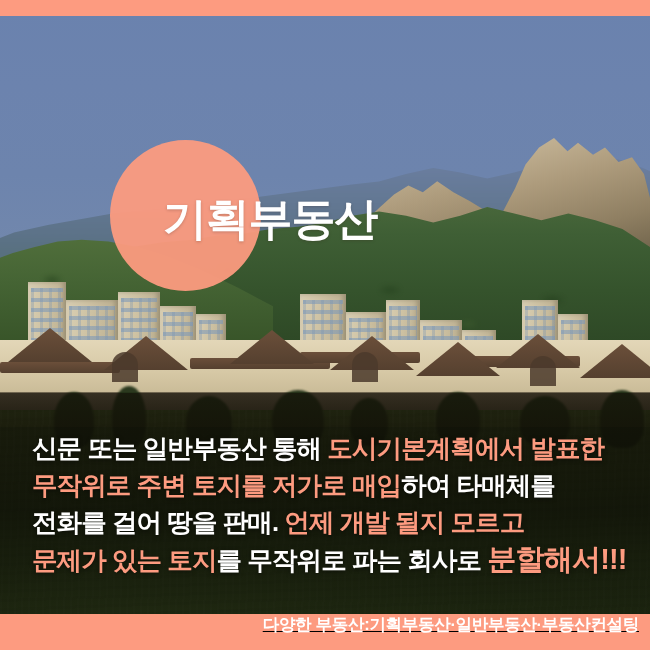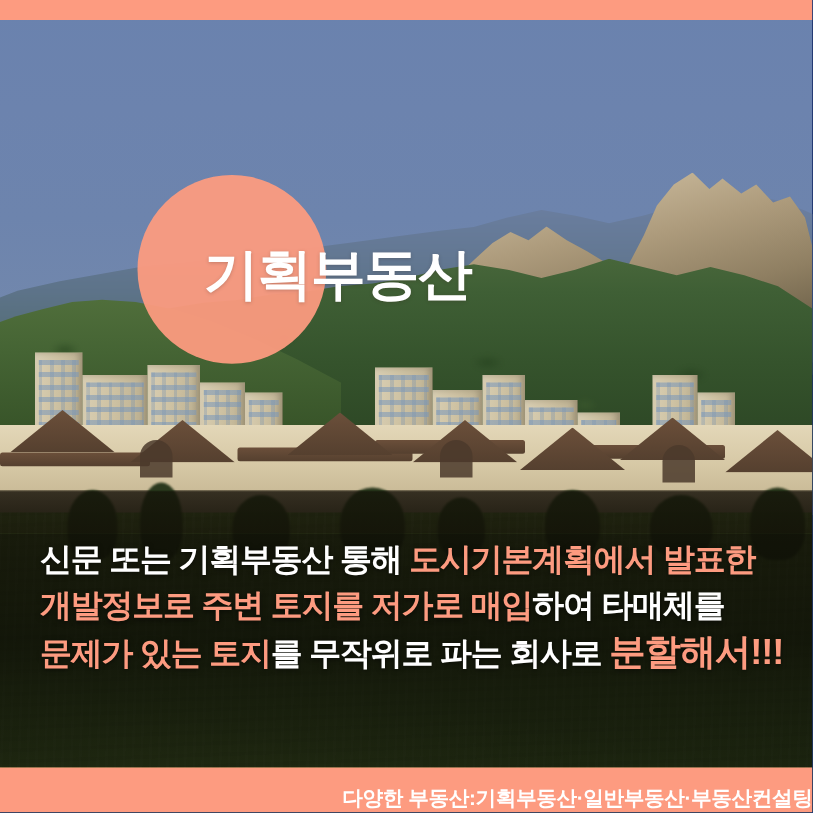--- a/index.html
+++ b/index.html
@@ -13,7 +13,7 @@
     height: 650px;
     overflow: hidden;
     font-family: "Liberation Sans", "DejaVu Sans", sans-serif;
-    background: #1d4ed8;
+    background: #6d28d9;
     user-select: none;
   }
 

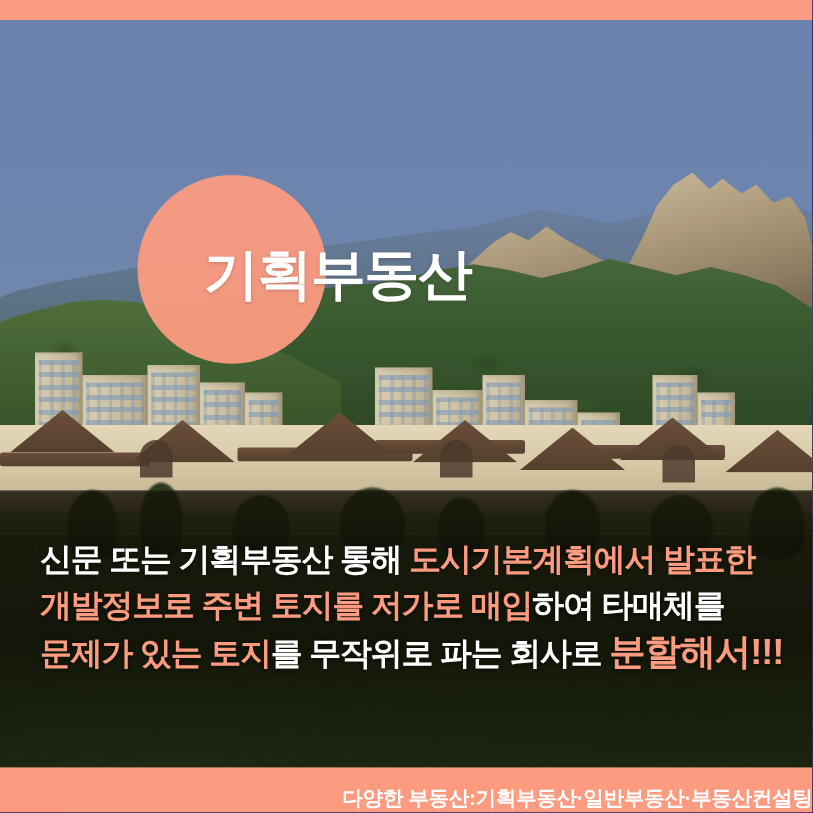--- a/index.html
+++ b/index.html
@@ -368,7 +368,7 @@
   <div class="copy">
 
     <div class="line">
-      <span class="w">신문 또는 기획부동산 통해 </span><span class="s">도시기본계획에서 발표한</span>
+      <span class="w">신문 또는 일반부동산 통해 </span><span class="s">도시기본계획에서 발표한</span>
     </div>
 
     <div class="line">

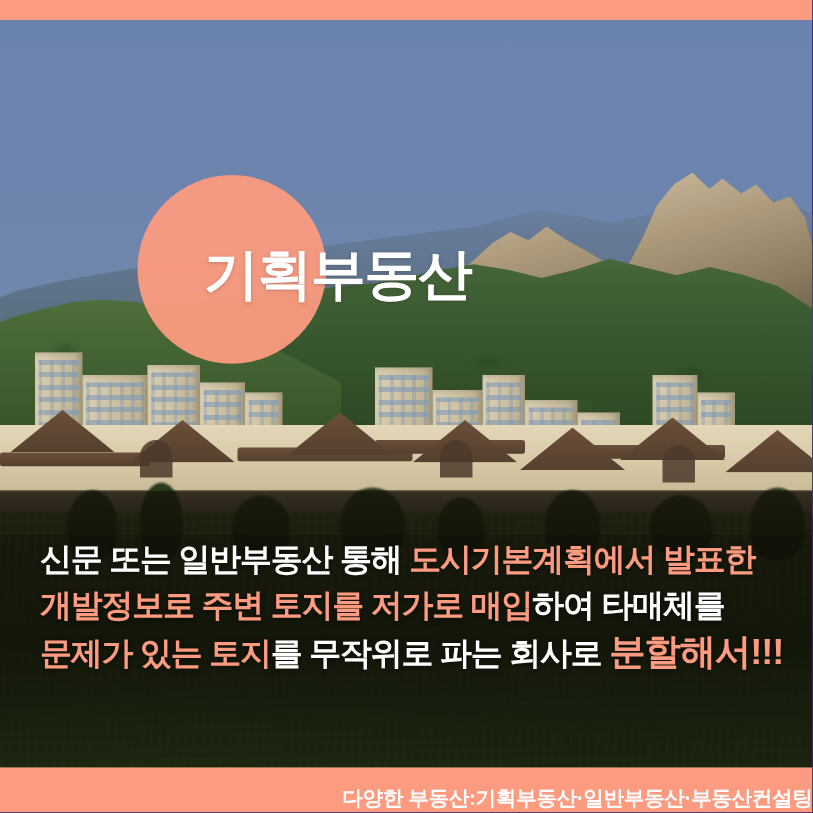--- a/index.html
+++ b/index.html
@@ -372,7 +372,7 @@
     </div>
 
     <div class="line">
-      <span class="s">개발정보로 주변 토지를 저가로 매입</span><span class="w">하여 타매체를</span>
+      <span class="s">무작위로 주변 토지를 저가로 매입</span><span class="w">하여 타매체를</span>
     </div>
 
 

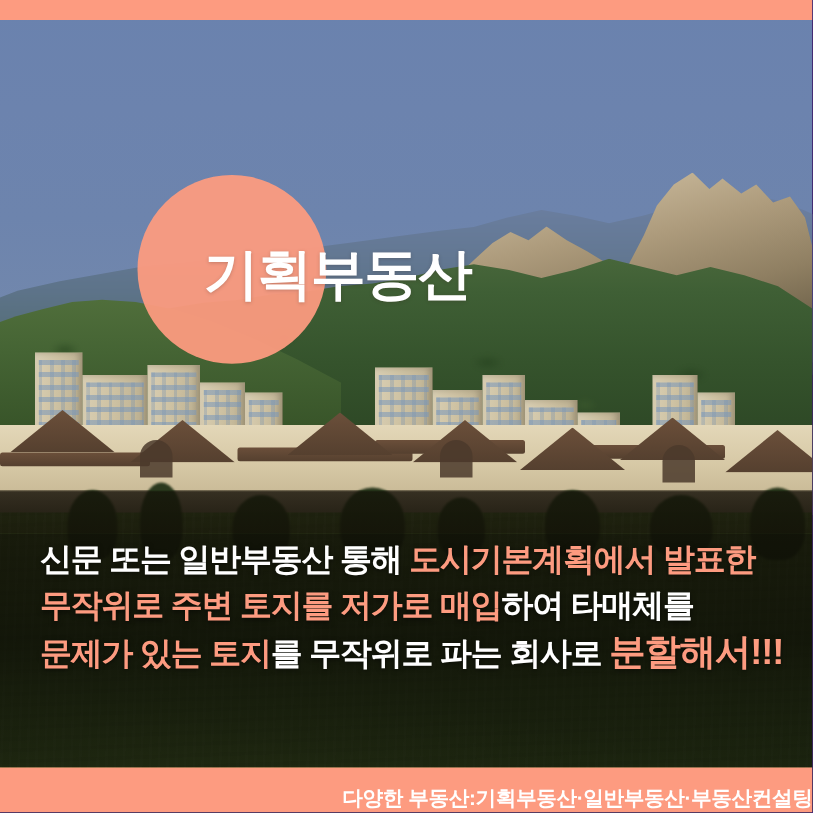--- a/index.html
+++ b/index.html
@@ -375,6 +375,9 @@
       <span class="s">무작위로 주변 토지를 저가로 매입</span><span class="w">하여 타매체를</span>
     </div>
 
+    <div class="line">
+      <span class="w">전화를 걸어 땅을 판매. </span><span class="s">언제 개발 될지 모르고</span>
+    </div>
 
     <div class="line">
       <span class="s">문제가 있는 토지</span><span class="w">를 무작위로 파는 회사로 </span><span class="warn">분할해서!!!</span>

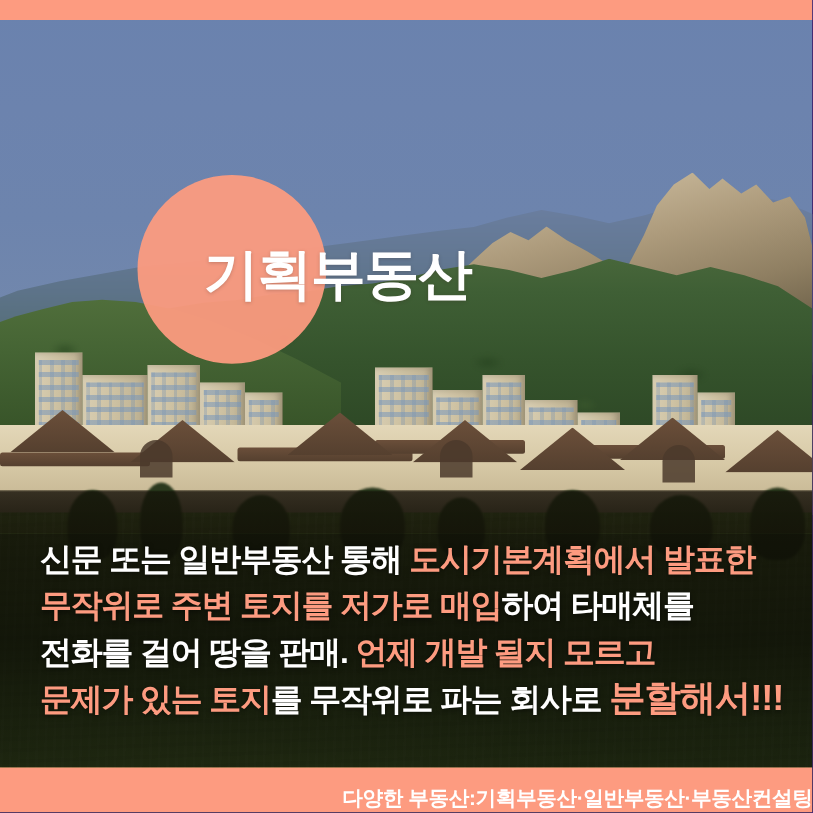--- a/index.html
+++ b/index.html
@@ -236,9 +236,11 @@
     height: 36px;
     background: #fd9b80;
     display: flex;
-    align-items: flex-end;
+    align-items: flex-start;
     justify-content: flex-end;
+    padding-right: 11px;
     box-sizing: border-box;
+    text-decoration: underline;
   }
   .bar-bottom .tag {
     color: #ffffff;

